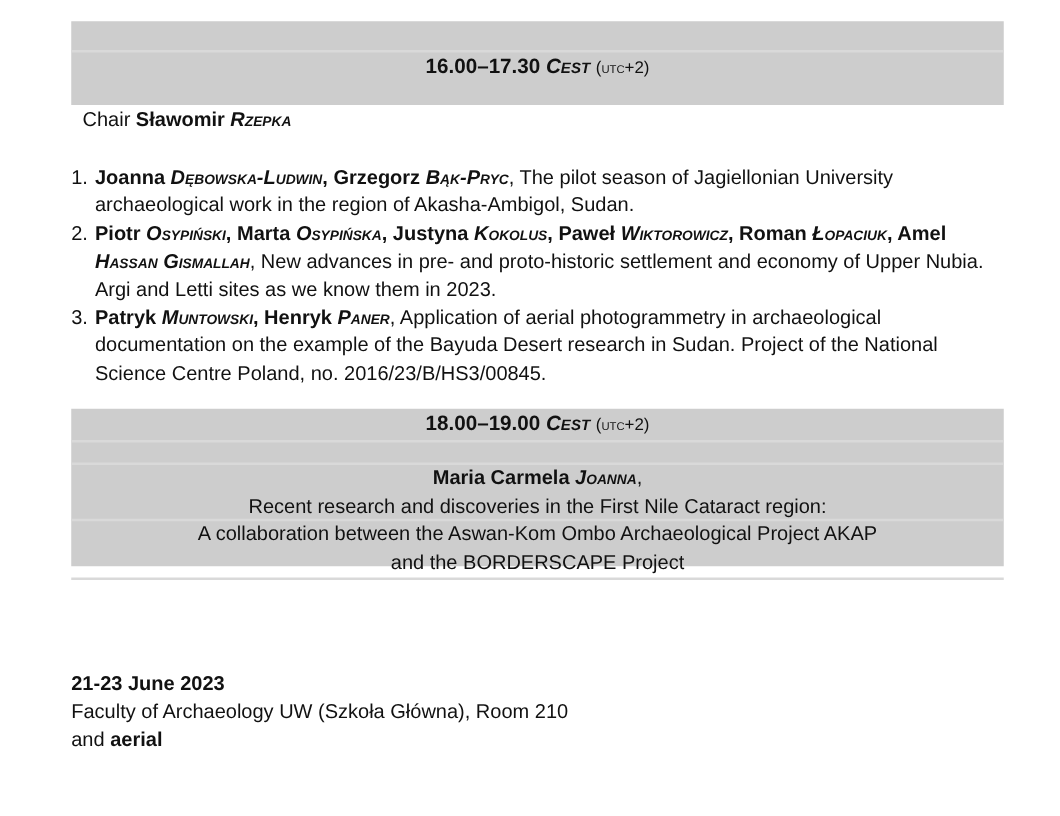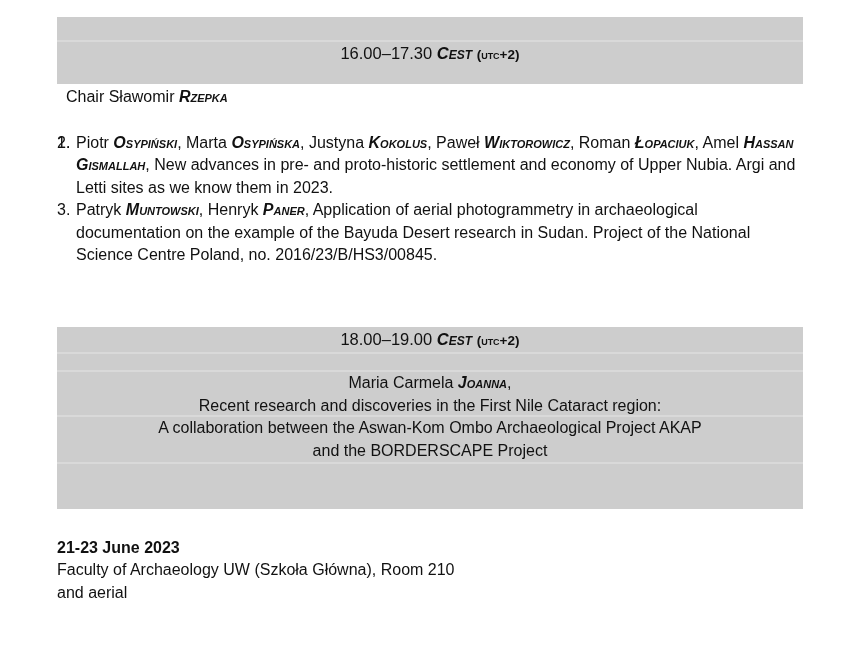--- a/index.html
+++ b/index.html
@@ -22,7 +22,7 @@
 
   
   .seg-r{font-weight:400;}
-  .seg-b{font-weight:400;margin-top:44px;}
+  .seg-b{font-weight:700;margin-top:44px;}
   .seg-bsc{font-weight:700;font-variant-caps:small-caps;font-style:italic;}
   .seg-bsc-sm{font-weight:700;font-variant-caps:small-caps;font-size:0.82em;text-align:center;}
 

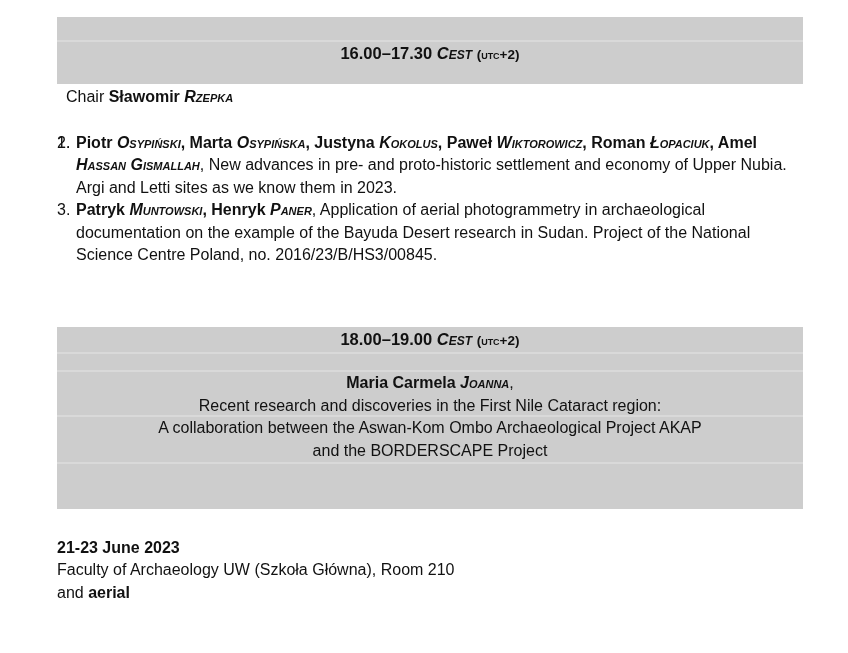--- a/index.html
+++ b/index.html
@@ -24,7 +24,7 @@
   .seg-r{font-weight:400;}
   .seg-b{font-weight:700;margin-top:44px;}
   .seg-bsc{font-weight:700;font-variant-caps:small-caps;font-style:italic;}
-  .seg-bsc-sm{font-weight:700;font-variant-caps:small-caps;font-size:0.82em;text-align:center;}
+  .seg-bsc-sm{font-weight:400;font-variant-caps:small-caps;font-size:0.82em;text-align:center;}
 
   
   .chair{position:absolute;left:66px;top:86px;margin:0;font-size:16px;line-height:22.4px;}

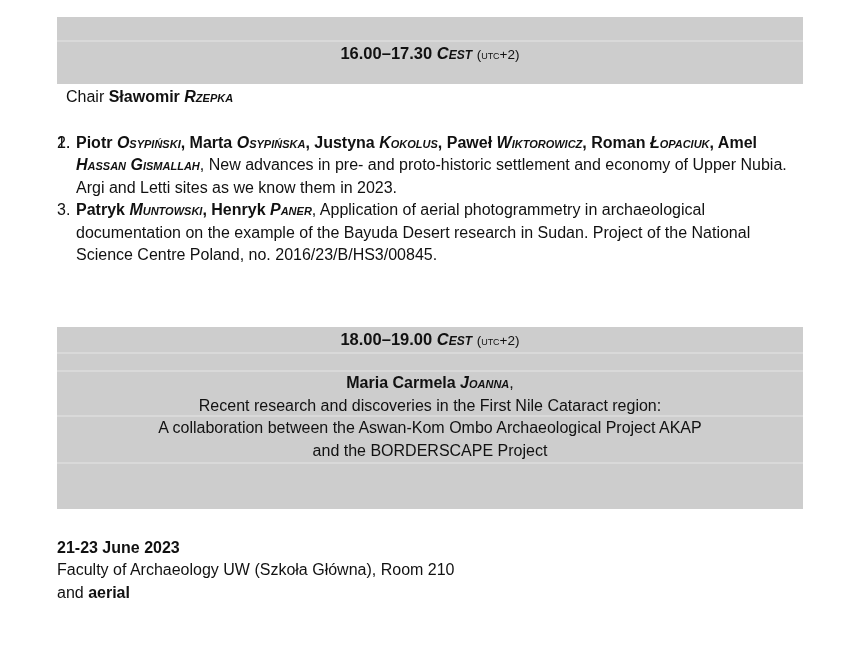--- a/index.html
+++ b/index.html
@@ -68,6 +68,7 @@
   <ol class="plist">
     <li class="pitem">
       <span class="pnum">1.</span>
+      <span class="ptext"><span class="seg-b">Joanna </span><span class="seg-bsc">Dębowska-Ludwin</span><span class="seg-b">, </span><span class="seg-b">Grzegorz </span><span class="seg-bsc">Bąk-Pryc</span><span class="seg-r">, The pilot season of Jagiellonian University archaeological work in the region of Akasha-Ambigol, Sudan.</span></span>
     </li>
     <li class="pitem">
       <span class="pnum">2.</span>

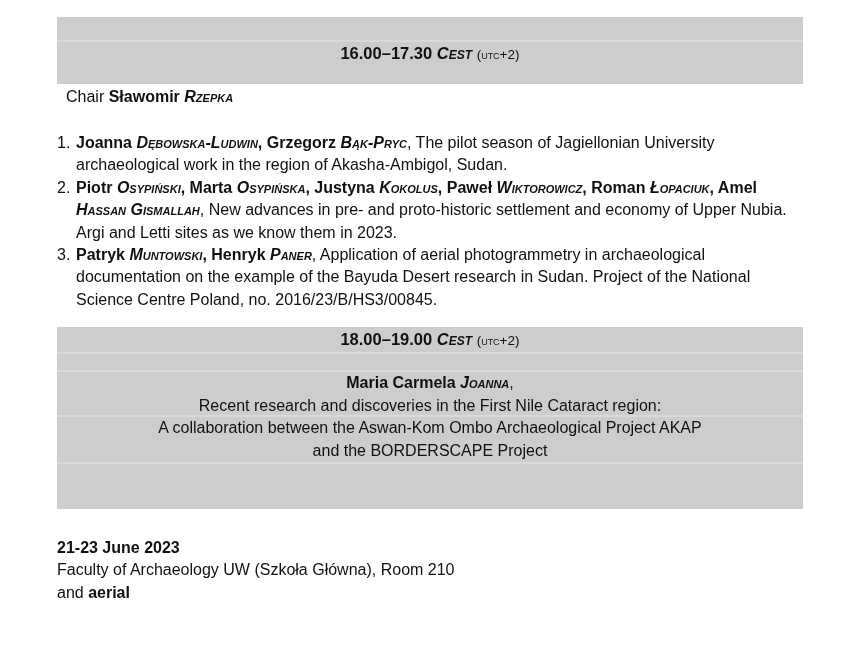--- a/index.html
+++ b/index.html
@@ -36,7 +36,7 @@
   .pnum{position:absolute;left:0;top:0;font-weight:400;}
 
   
-  .block2{top:327px;height:182px;text-align:center;font-size:16px;line-height:22.4px;}
+  .block2{top:327px;height:126px;text-align:center;font-size:16px;line-height:22.4px;}
   .block2 .d1{top:25px;}
   .block2 .d2{top:43px;}
   .block2 .d3{top:88px;}

